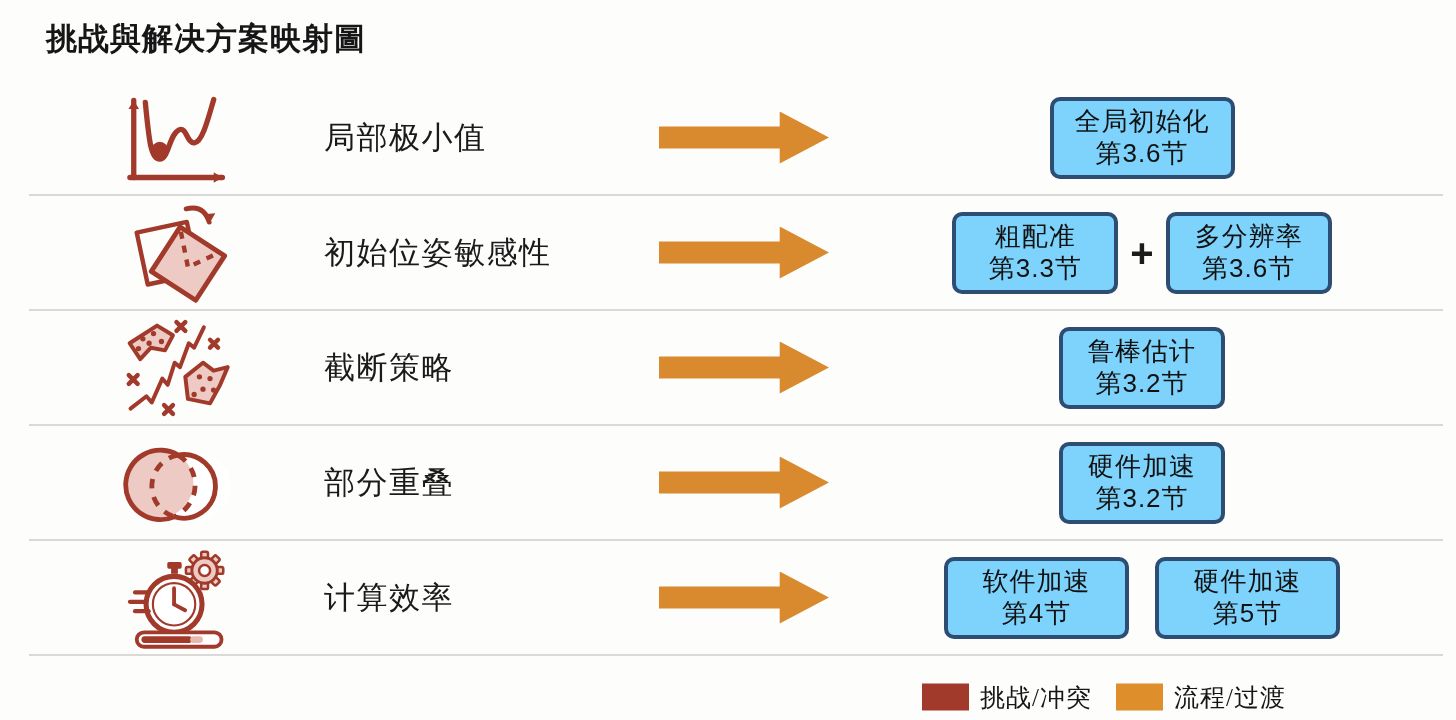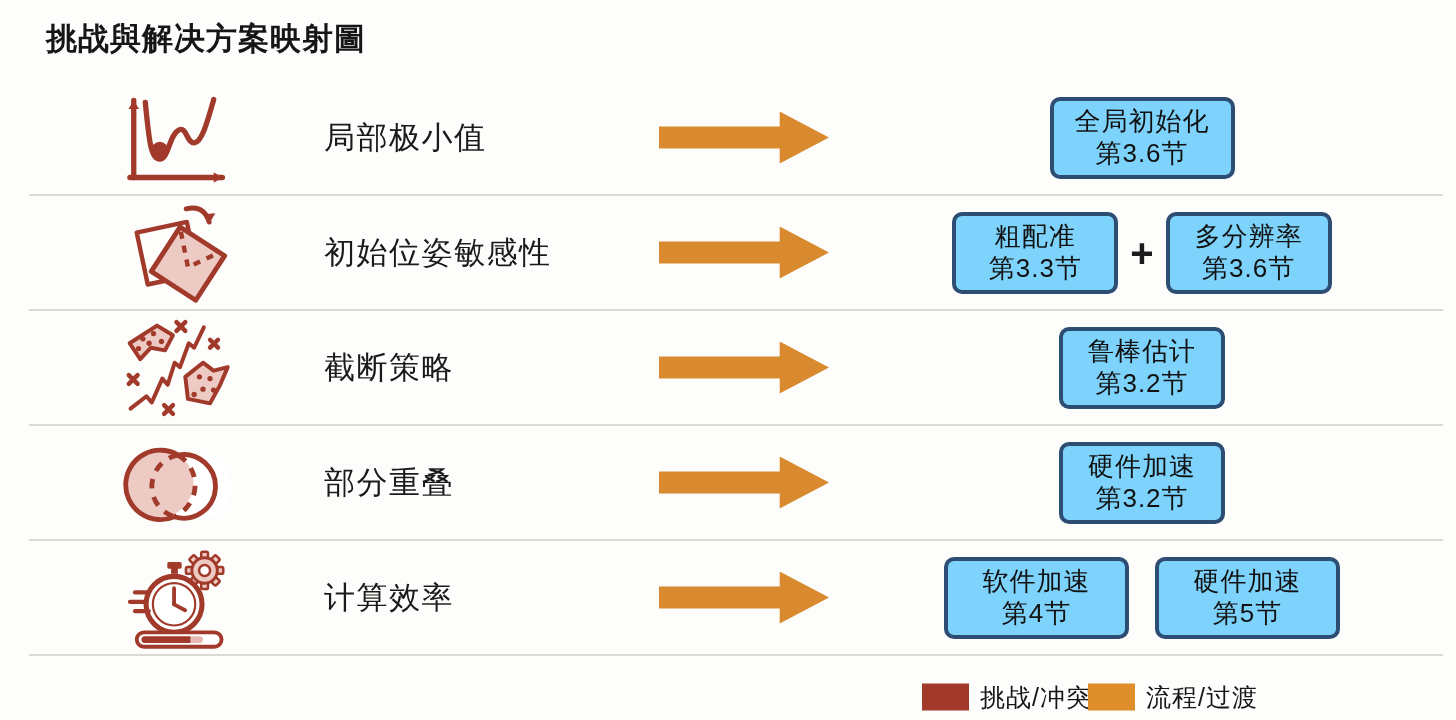--- a/index.html
+++ b/index.html
@@ -117,6 +117,7 @@
     position: absolute;
     left: 0; right: 0; bottom: 0;
     height: 46px;
+    font-family: Liberation Serif, serif;
   }
   .legend-item {
     position: absolute;

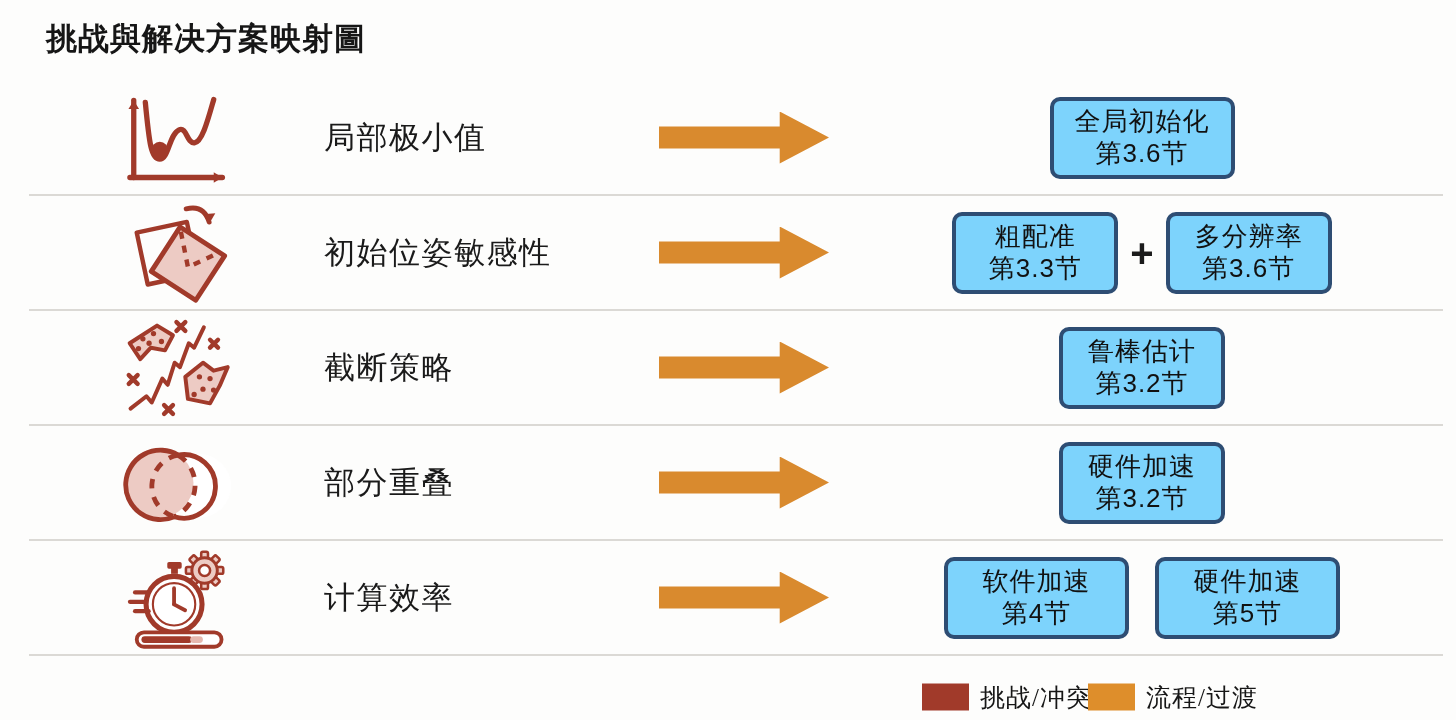--- a/index.html
+++ b/index.html
@@ -128,7 +128,7 @@
     gap: 11px;
   }
   .legend-item.pos-1 { left: 922px; }
-  .legend-item.pos-2 { left: 1056px; padding-left: 32px; }
+  .legend-item.pos-2 { left: 1084px; padding-left: 32px; }
   .legend-item.pos-3 { left: 1243px; }
   .legend-swatch { width: 47px; height: 27px; }
   .legend-label {

